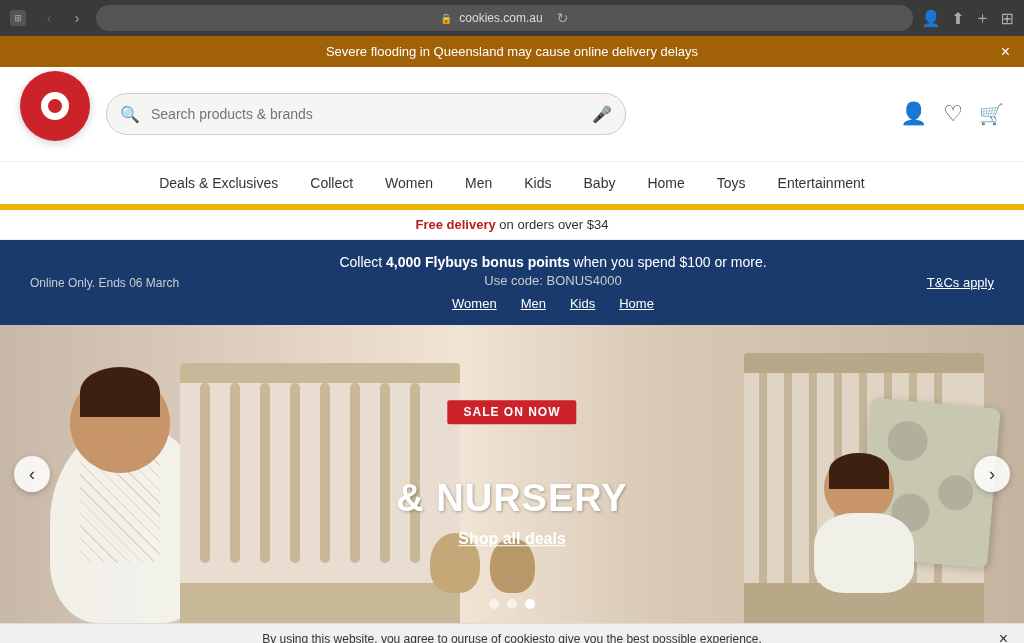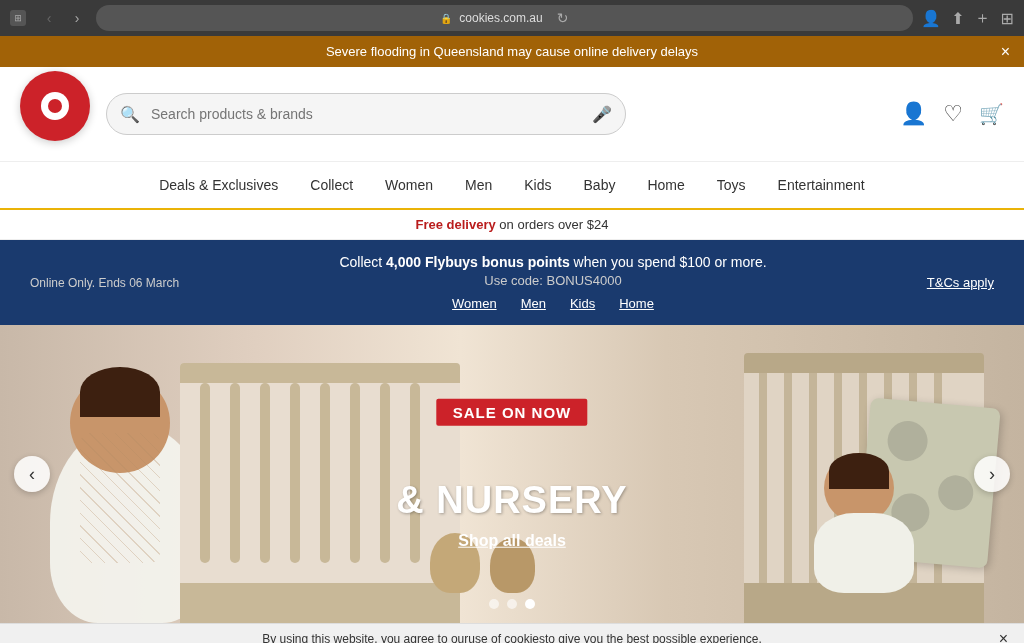--- a/index.html
+++ b/index.html
@@ -188,7 +188,7 @@
       justify-content: center;
       gap: 32px;
       padding: 0 20px;
-      border-bottom: 2px solid #eab308;
+      border-bottom: 6px solid #eab308;
       height: 48px;
     }
     .nav-item {

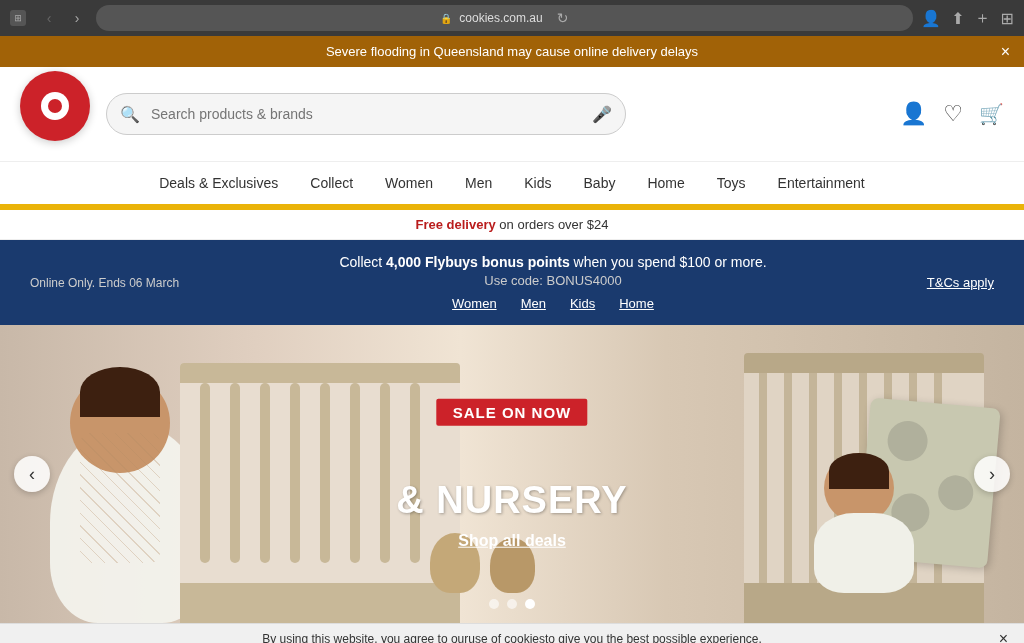--- a/index.html
+++ b/index.html
@@ -453,7 +453,7 @@
 </nav>
 
 <div class="free-delivery-bar">
-  <span class="highlight">Free delivery</span><span> on orders over $24</span>
+  <span class="highlight">Free delivery</span><span> on orders over $34</span>
 </div>
 
 <div class="flybuys-banner">

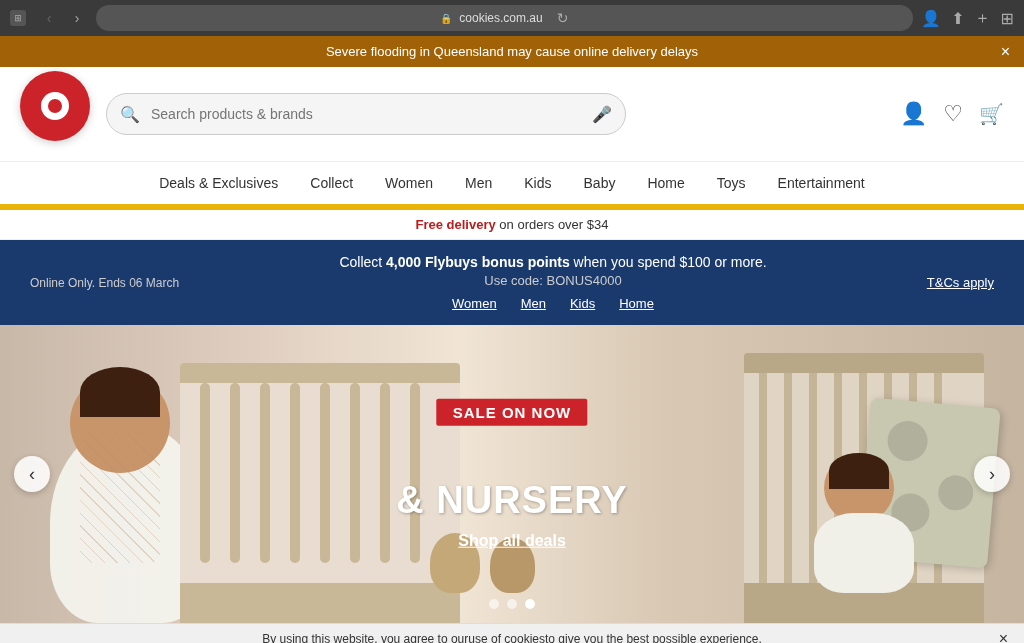--- a/index.html
+++ b/index.html
@@ -286,7 +286,7 @@
     .sale-badge {
       background: #cc2229;
       color: #fff;
-      font-size: 15px;
+      font-size: 12px;
       font-weight: bold;
       padding: 5px 16px;
       display: inline-block;

